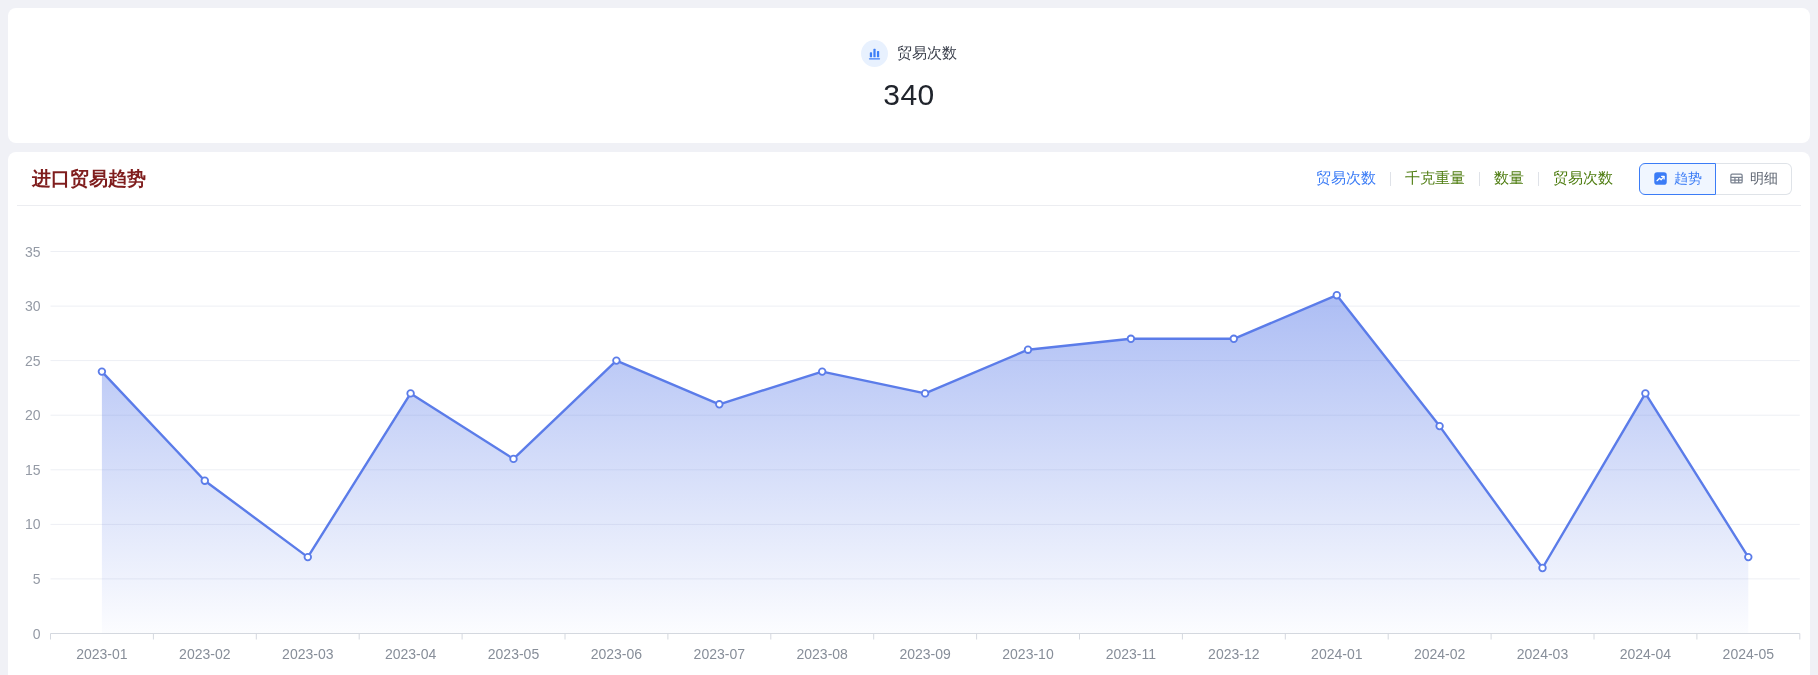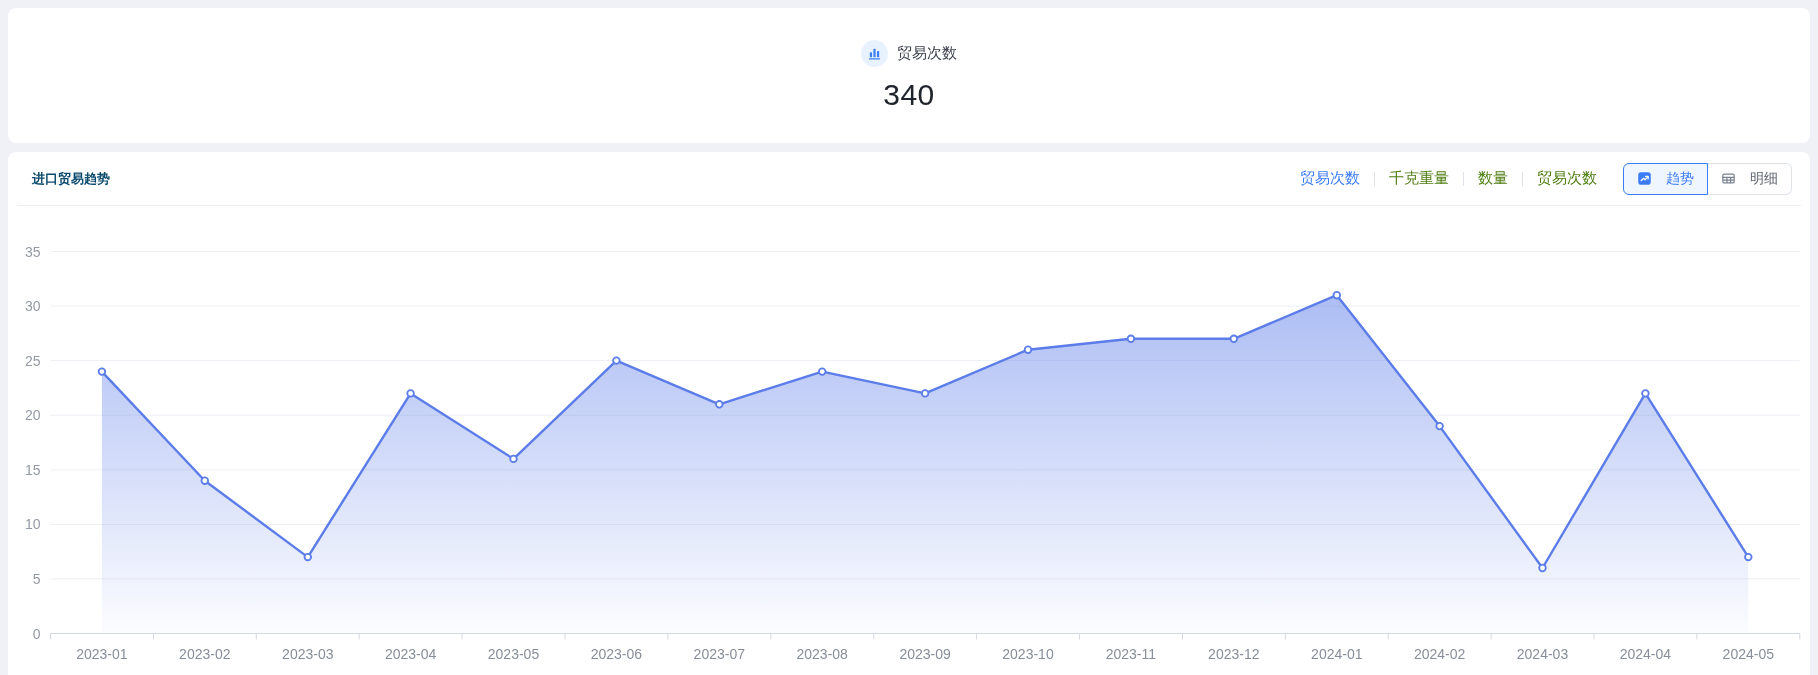--- a/index.html
+++ b/index.html
@@ -38,7 +38,7 @@
     height: 53px; display: flex; align-items: center;
     padding: 0 18px 0 24px;
   }
-  .chart-title { font-size: 13px; font-weight: bold; color: #0c4a6e; }
+  .chart-title { font-size: 19px; font-weight: bold; color: #7f1d1d; }
   .chart-controls { margin-left: auto; display: flex; align-items: center; }
   .metric-tabs { display: flex; align-items: center; }
   .metric-tab { font-size: 15px; color: #4d7c0f; cursor: pointer; white-space: nowrap; }

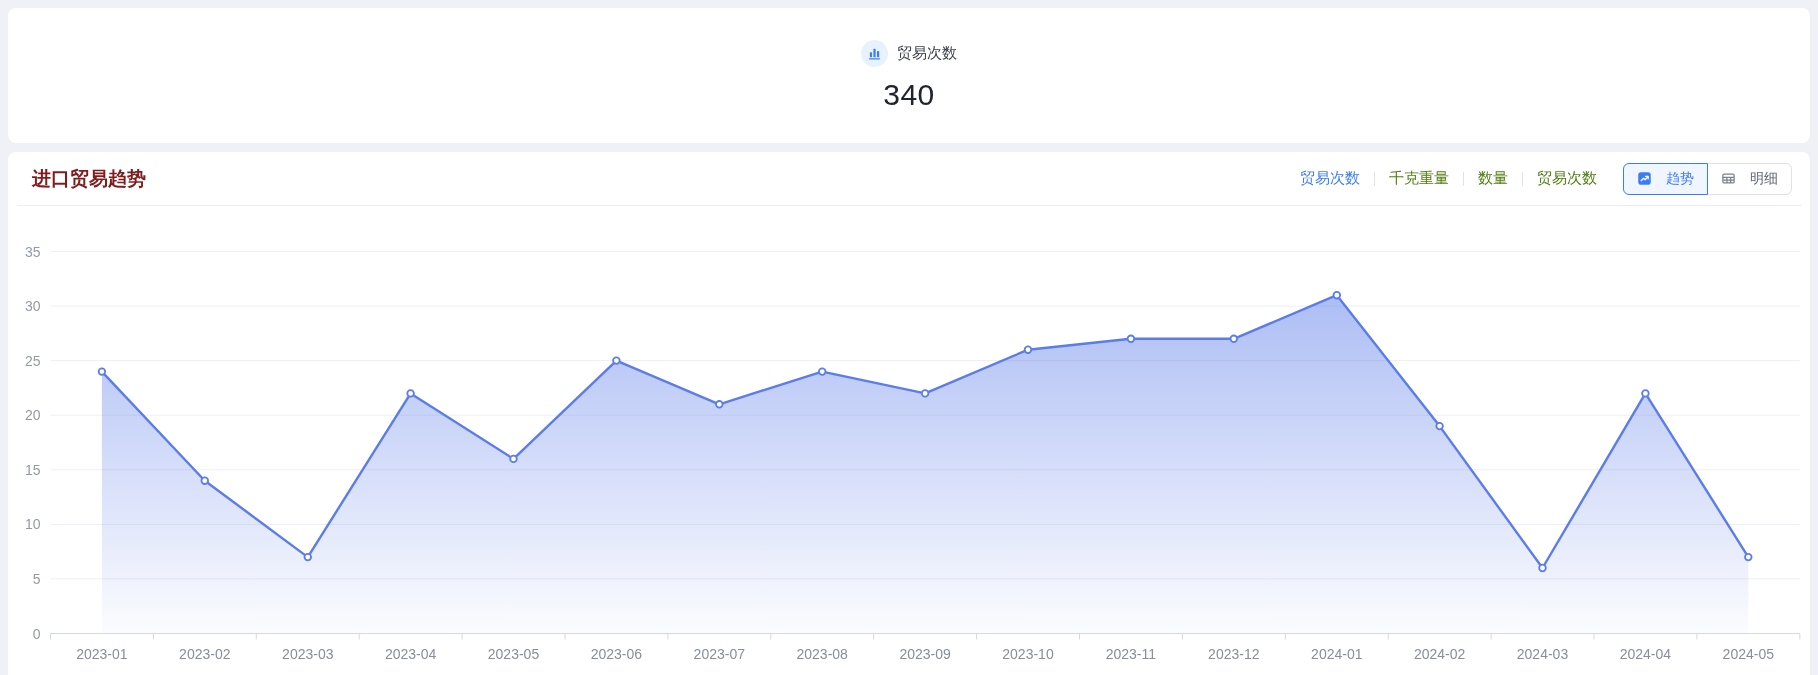--- a/index.html
+++ b/index.html
@@ -46,7 +46,7 @@
   .tab-sep { width: 1px; height: 14px; background: #dfe2e8; margin: 0 14px; display: inline-block; }
   .view-toggle { display: flex; margin-left: 26px; }
   .toggle-btn {
-    height: 32px; padding: 0 13px; display: flex; align-items: center; gap: 14px;
+    height: 32px; padding: 0 13px; display: flex; align-items: center; gap: 6px;
     font-size: 14px; background: #fff; border: 1px solid #dfe3e8; color: #5f6672; cursor: pointer;
   }
   .toggle-btn.first { border-radius: 6px 0 0 6px; }

